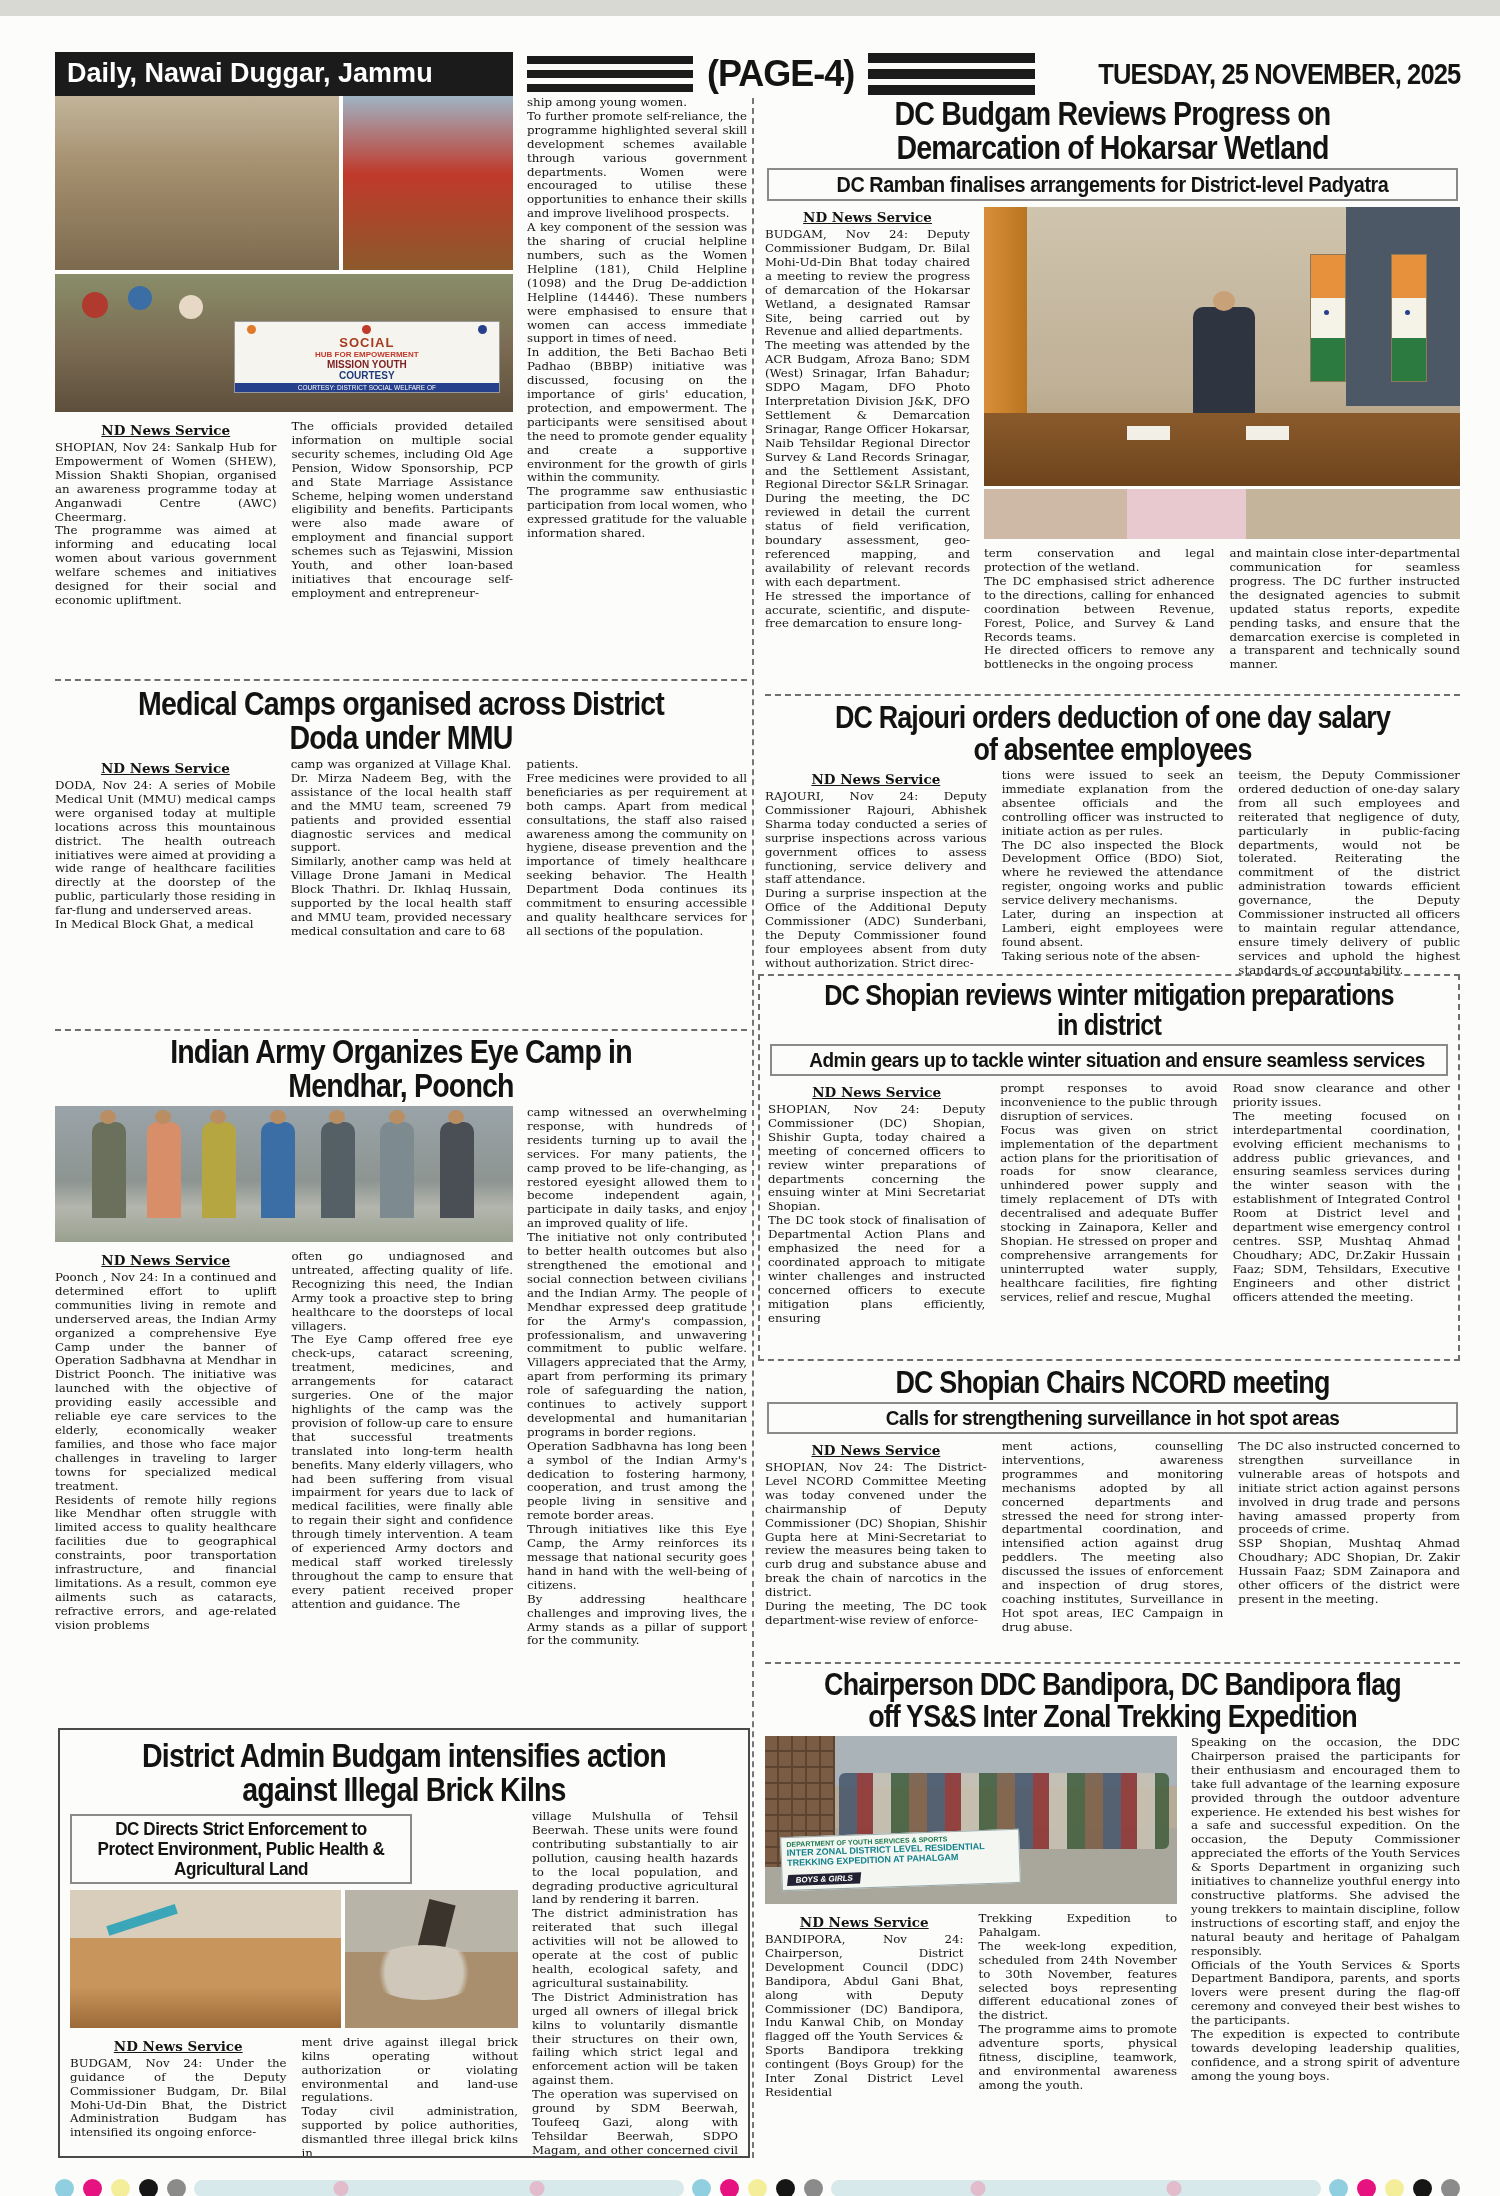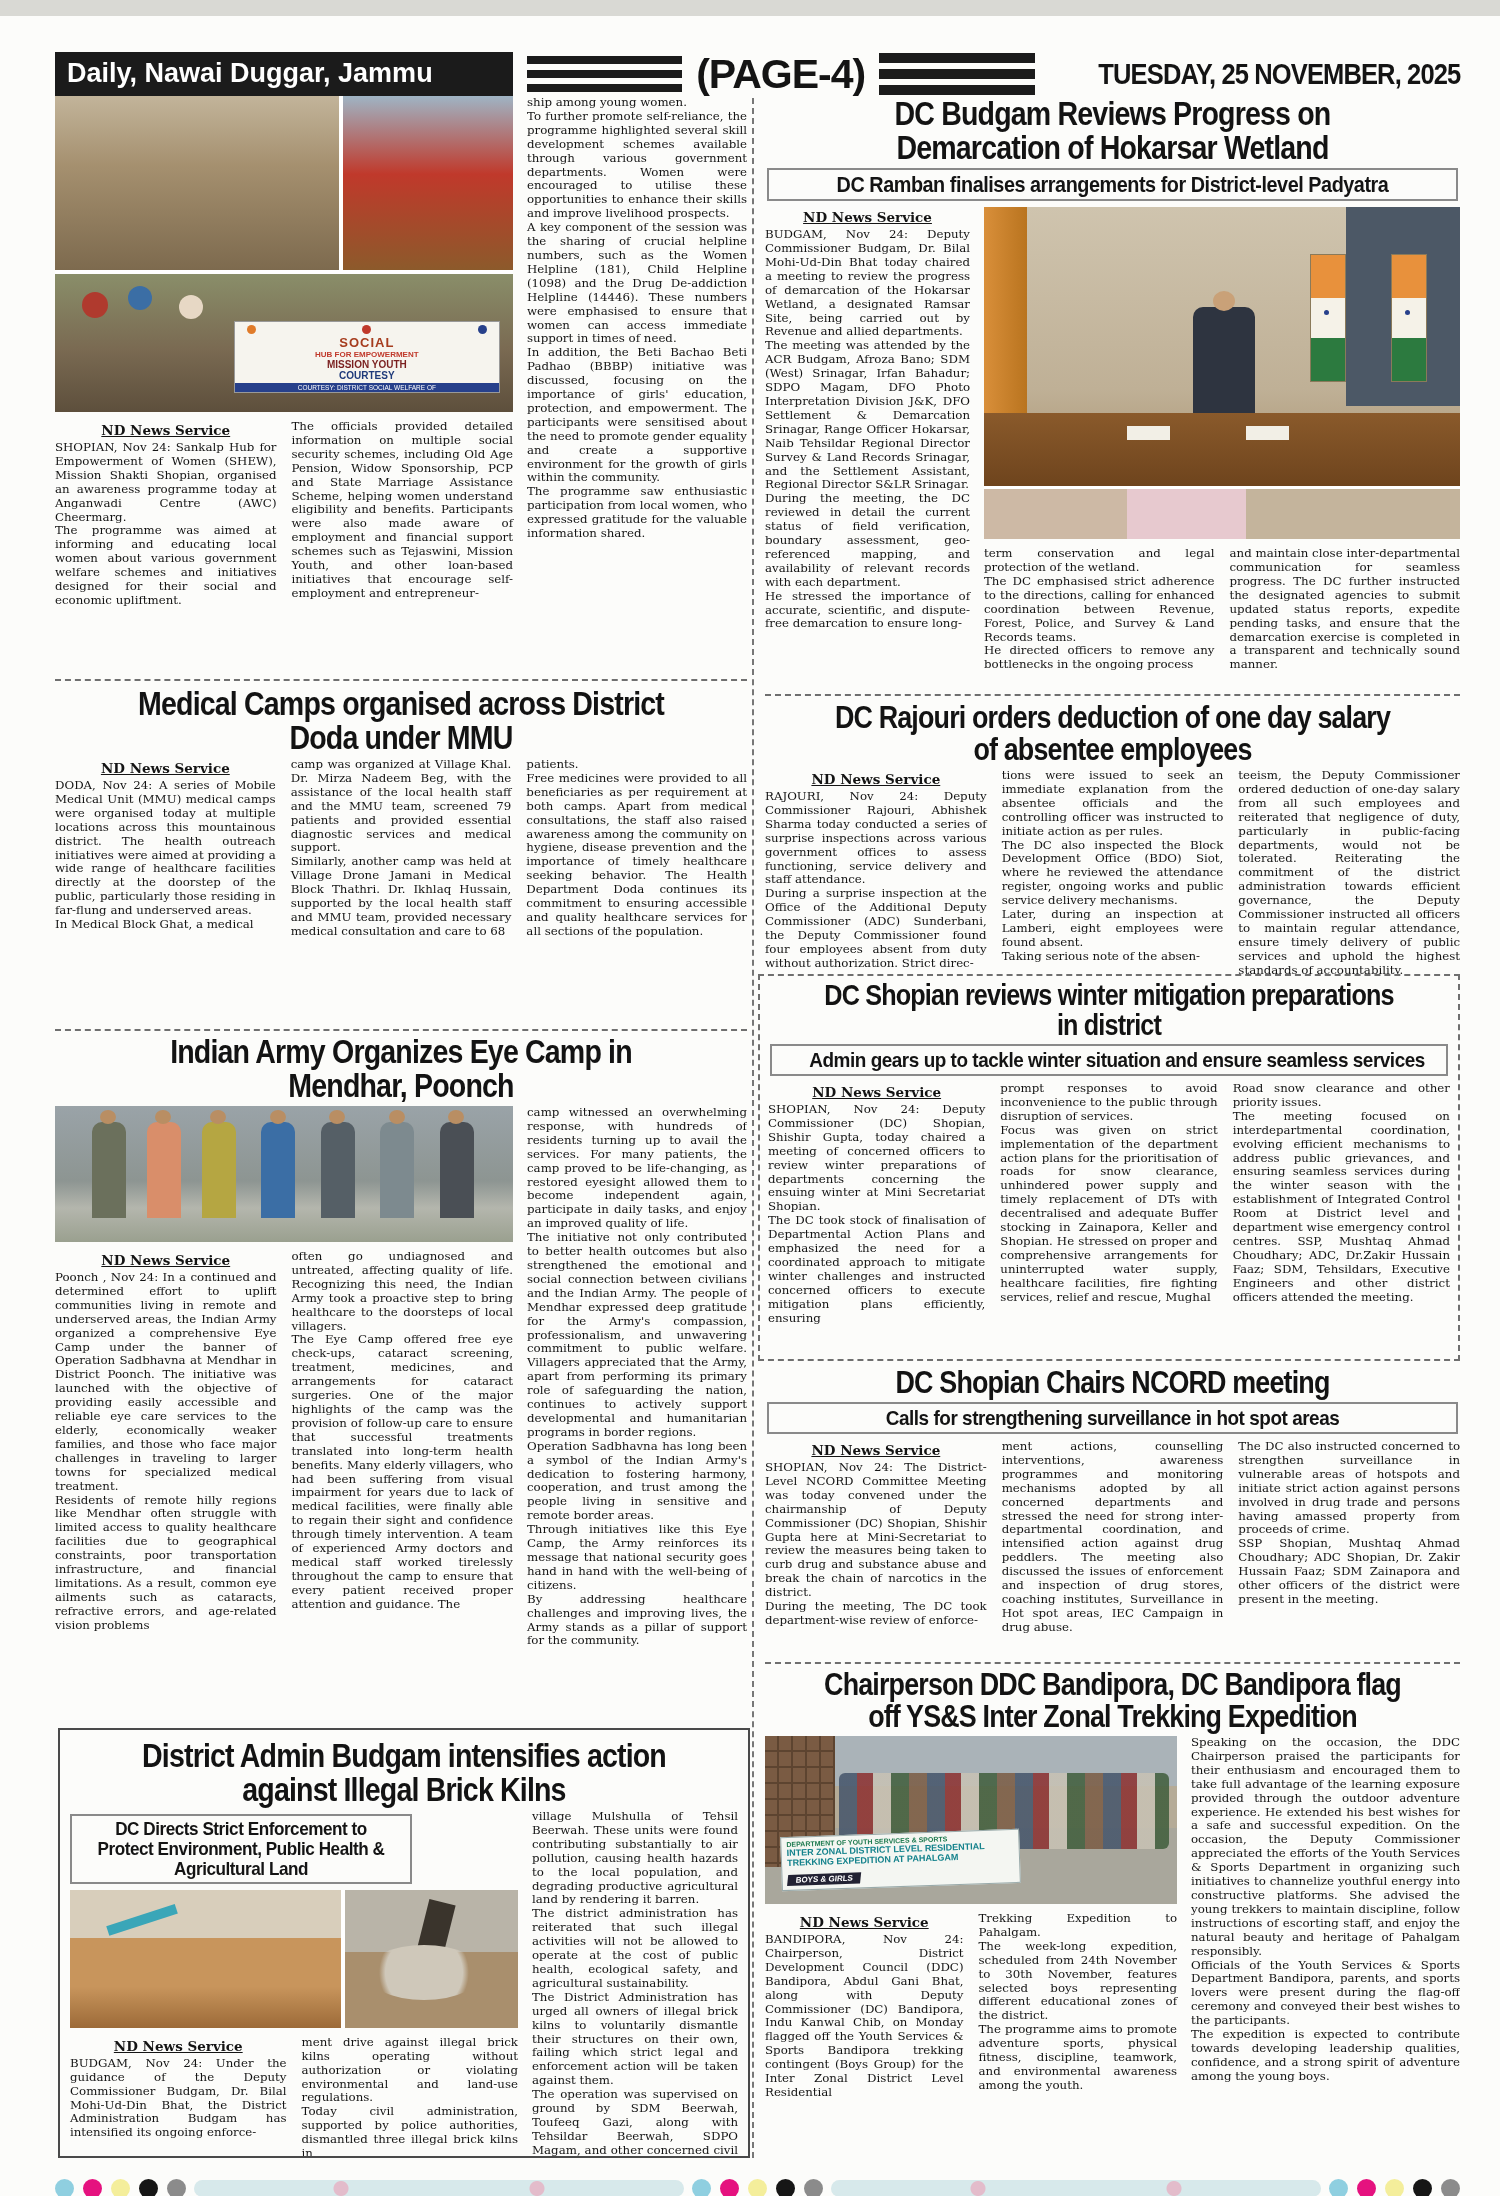--- a/index.html
+++ b/index.html
@@ -15,7 +15,7 @@
   .stripes{display:flex;flex-direction:column;gap:6px;width:200px;}
   .stripes i{display:block;height:8px;background:#1b1b1b;}
   .stripes.thick i{height:10px;}
-  .page-label{font-family:"Liberation Sans",sans-serif;font-weight:900;font-size:41px;
+  .page-label{font-family:"Liberation Sans",sans-serif;font-weight:900;font-size:36px;
               letter-spacing:-1px;white-space:nowrap;}
   .m-date{font-family:"Liberation Sans",sans-serif;font-weight:900;font-size:29px;
           letter-spacing:-1px;white-space:nowrap;transform:scaleX(.88);transform-origin:right;}

